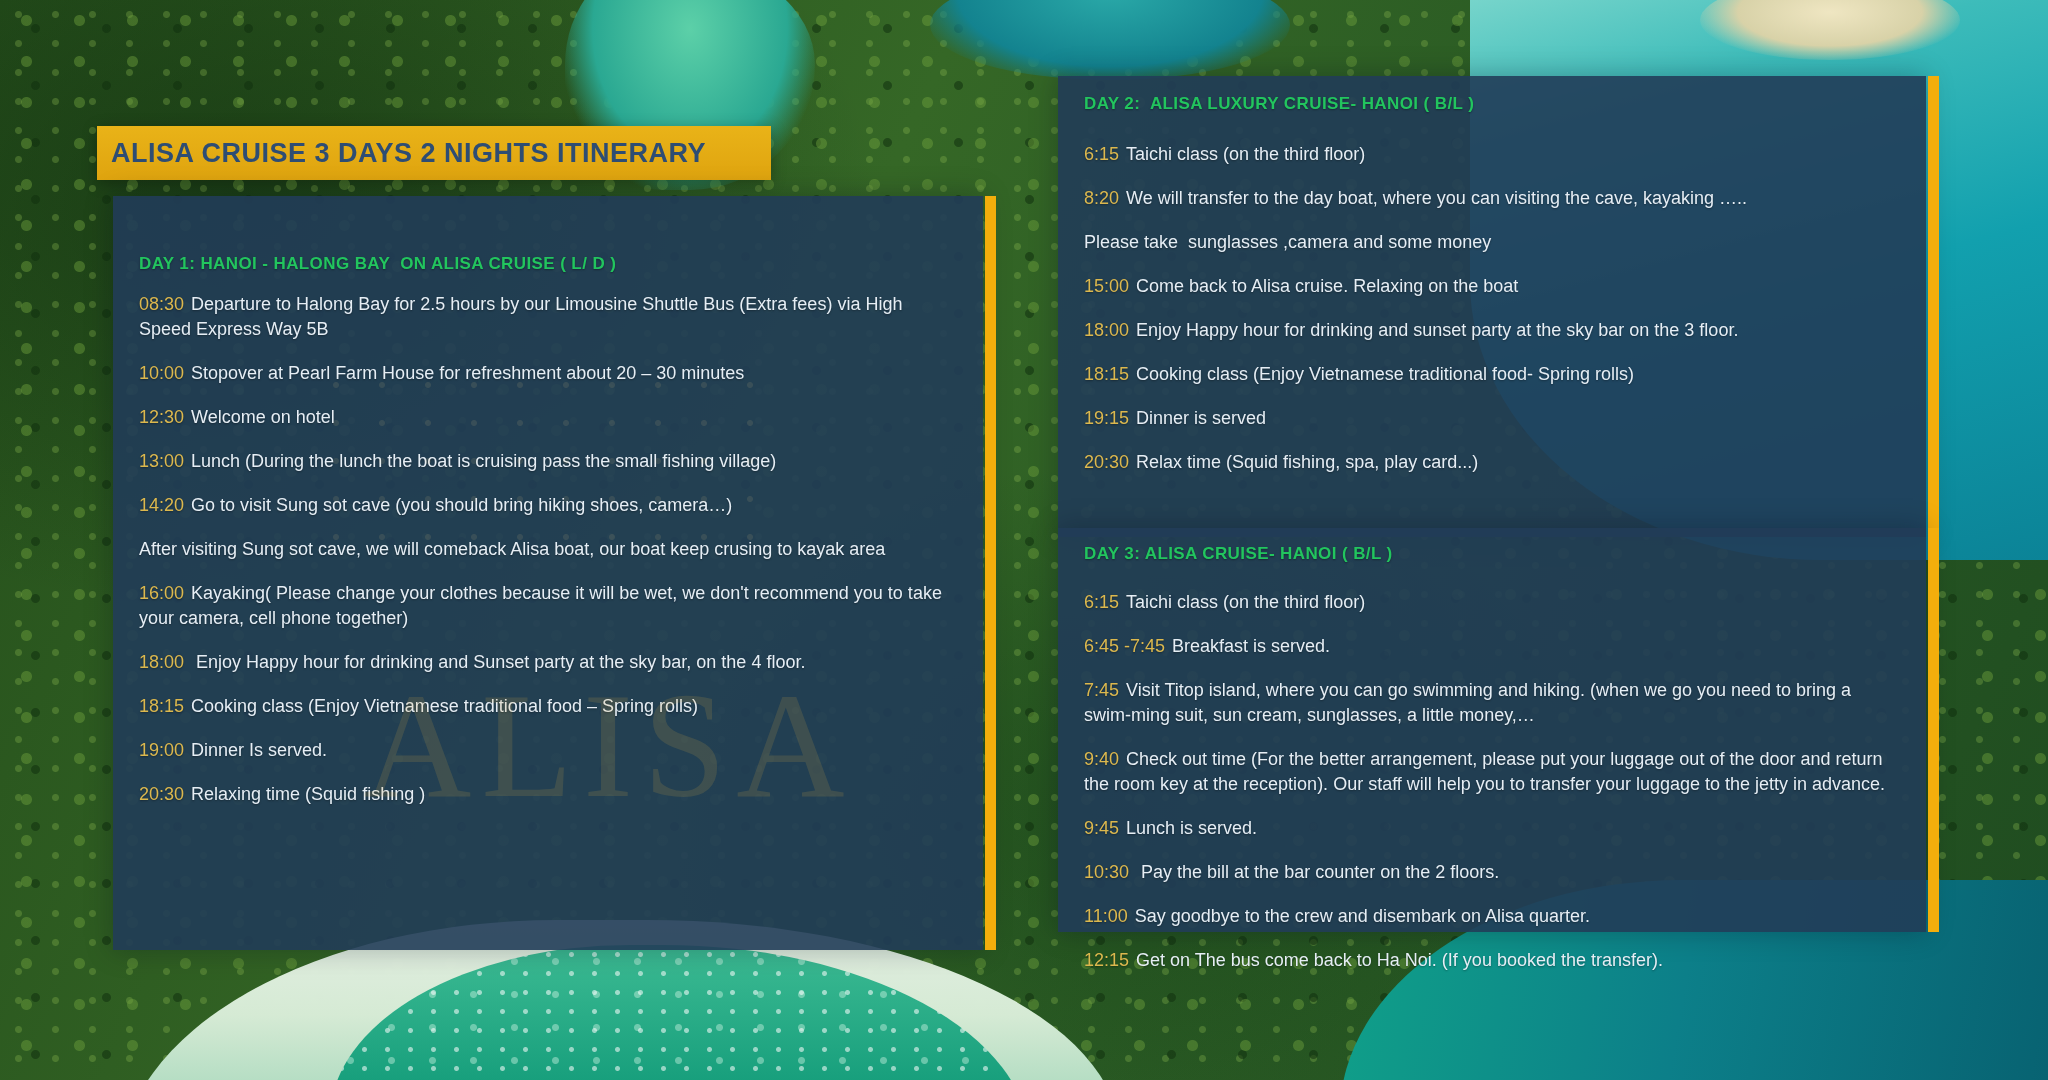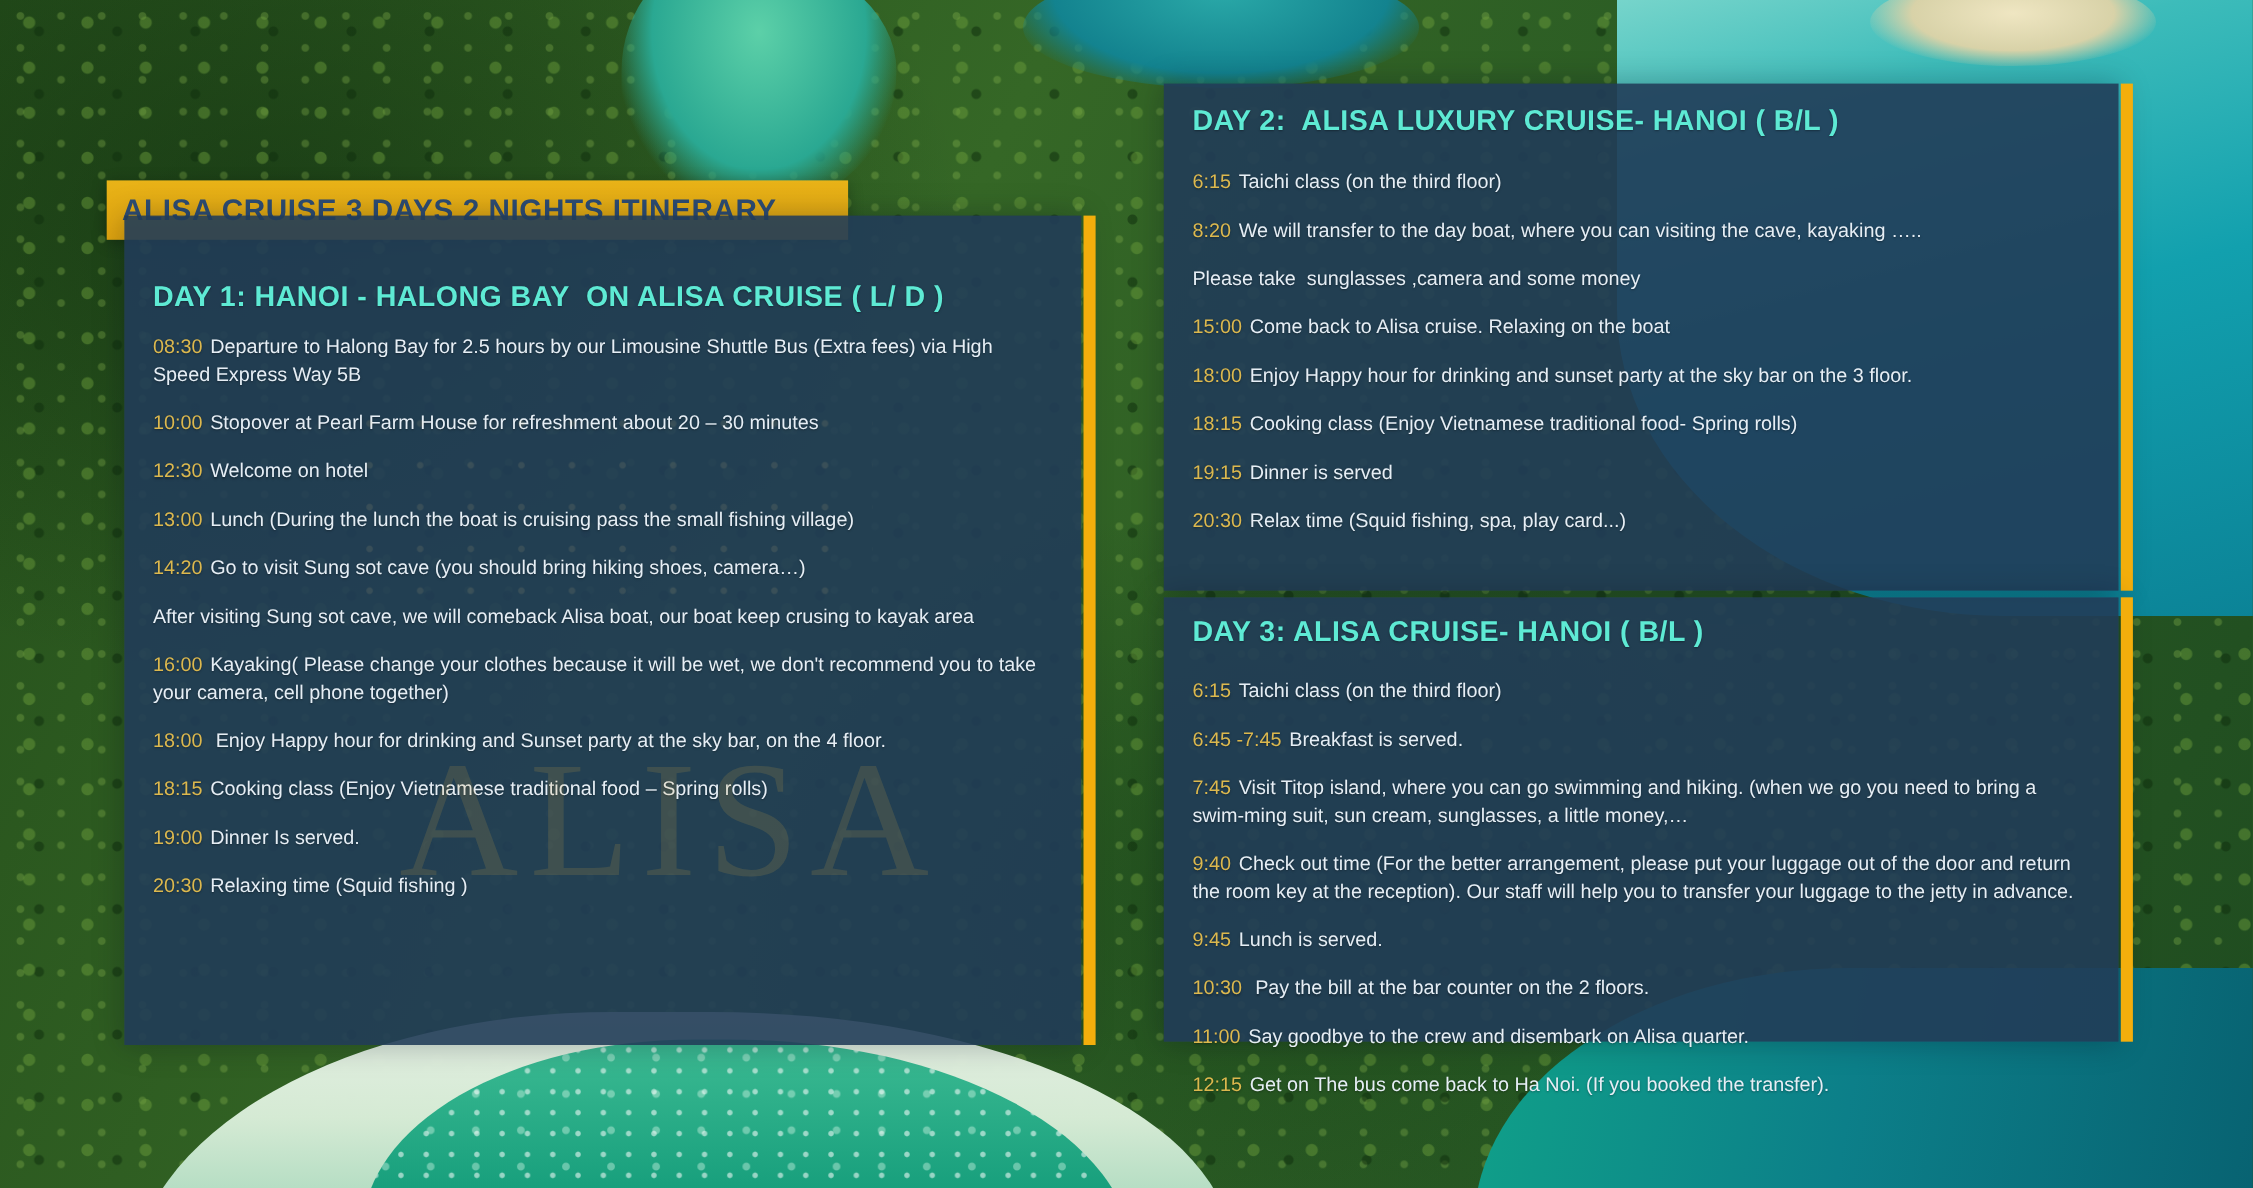--- a/index.html
+++ b/index.html
@@ -88,7 +88,7 @@
   .panel-day2{left:1058px;top:76px;width:868px;height:461px;padding:18px 26px 0 26px;}
   .panel-day3{left:1058px;top:543px;width:868px;height:404px;padding:16px 26px 0 26px;}
   .day-heading{
-    font-size:26px;font-weight:bold;color:#5eead4;letter-spacing:.4px;
+    font-size:17px;font-weight:bold;color:#22c55e;letter-spacing:.4px;
     white-space:pre-wrap;margin:0 0 28px 0;
     text-shadow:0 1px 2px rgba(0,0,0,.35);
   }

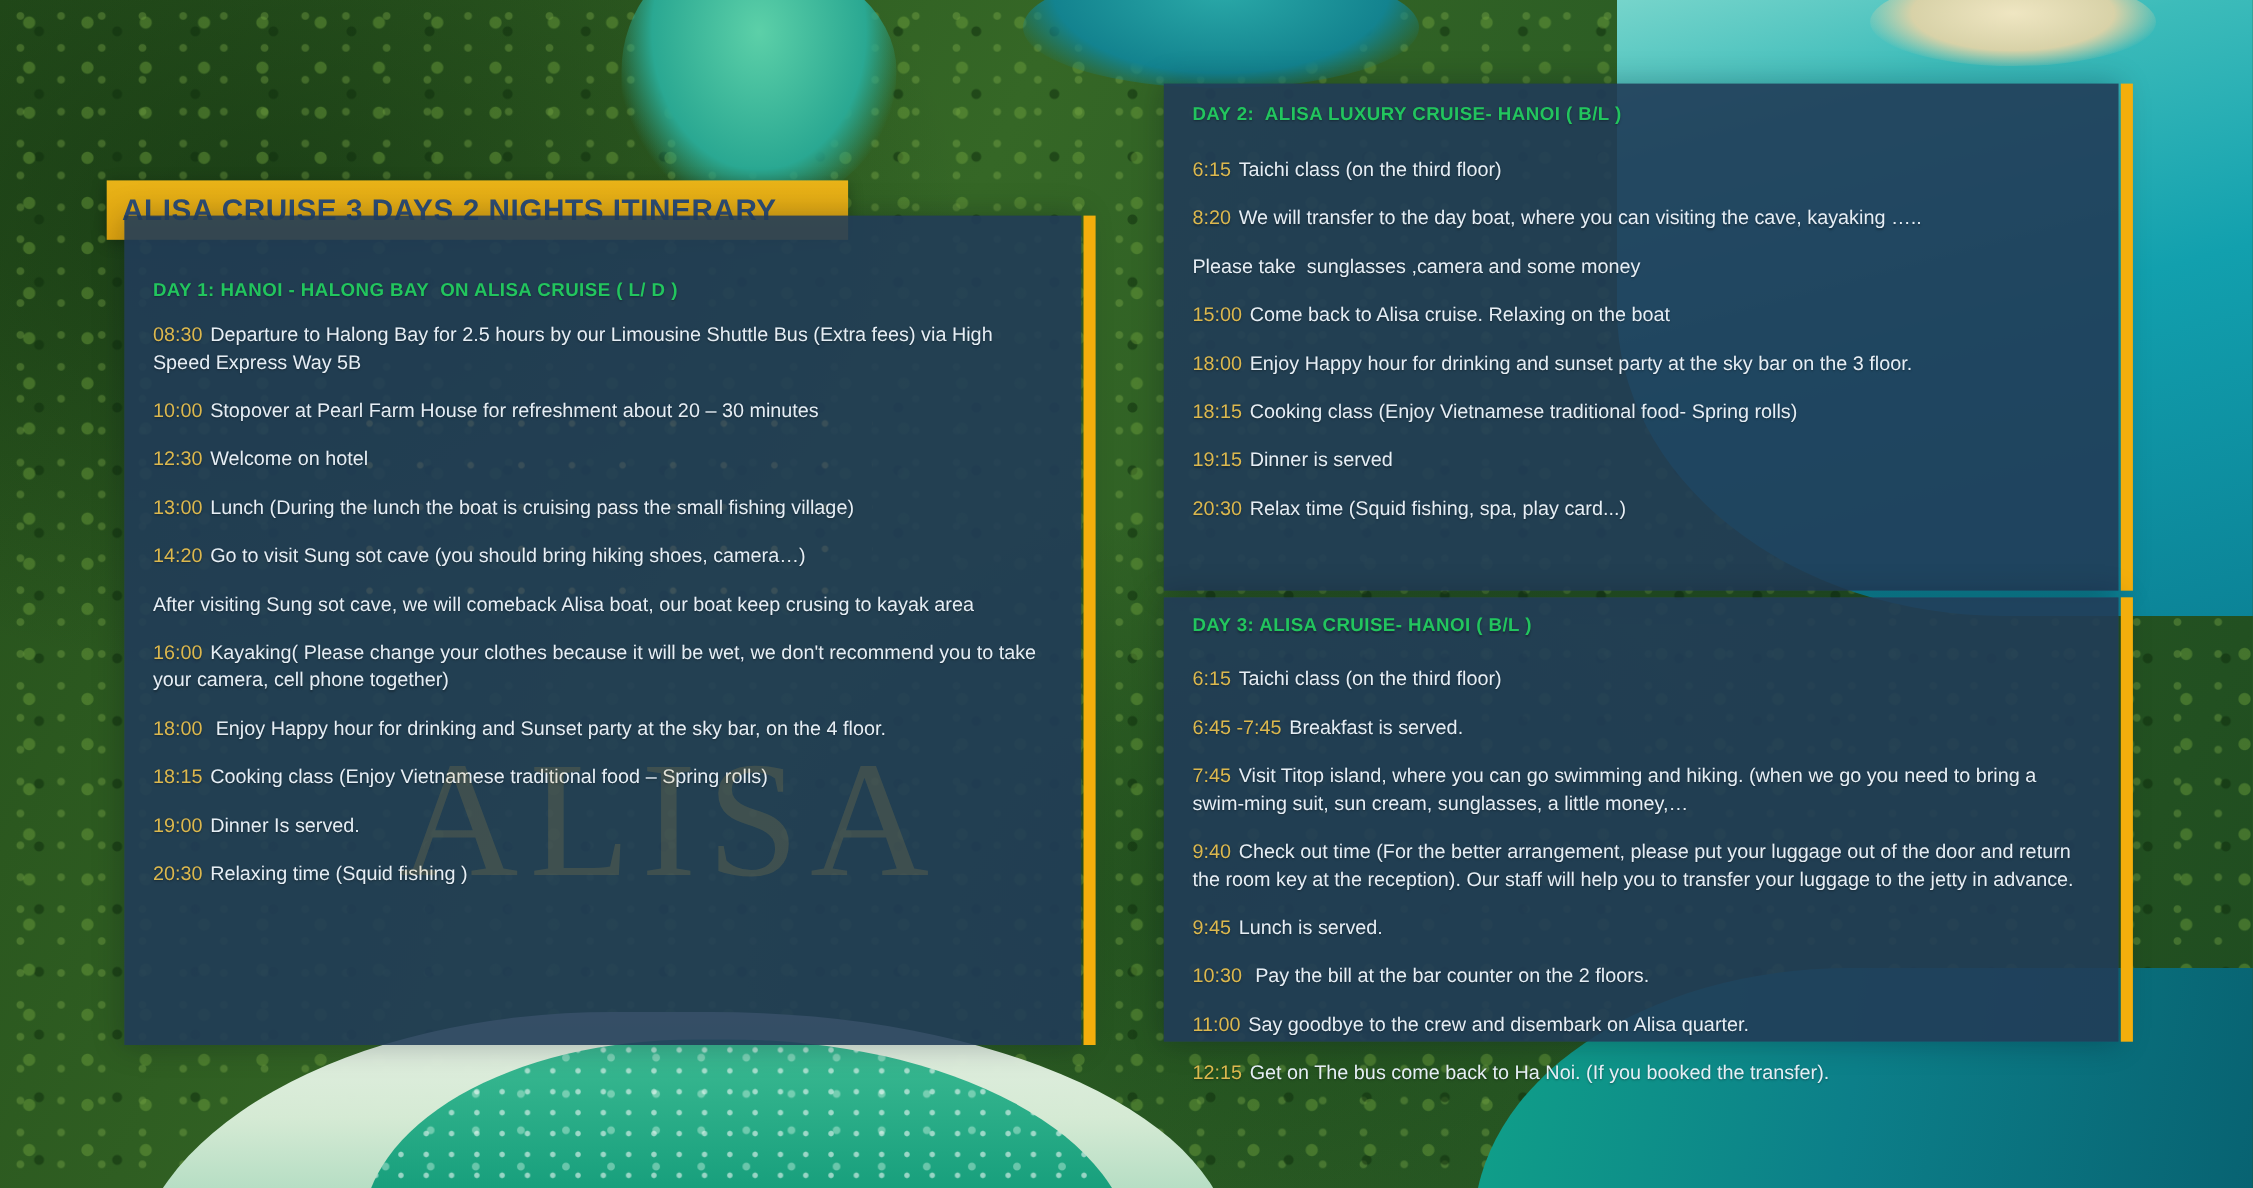--- a/index.html
+++ b/index.html
@@ -68,7 +68,6 @@
     background:linear-gradient(180deg,#e9b318 0%,#dfa40f 100%);
     display:flex;align-items:center;padding:16px 14px;box-sizing:border-box;
     box-shadow:0 3px 14px rgba(0,0,0,.3);
-    margin-top:38px;
   }
   .title-banner h1{
     margin:0;font-size:27px;font-weight:bold;color:#2e4d73;

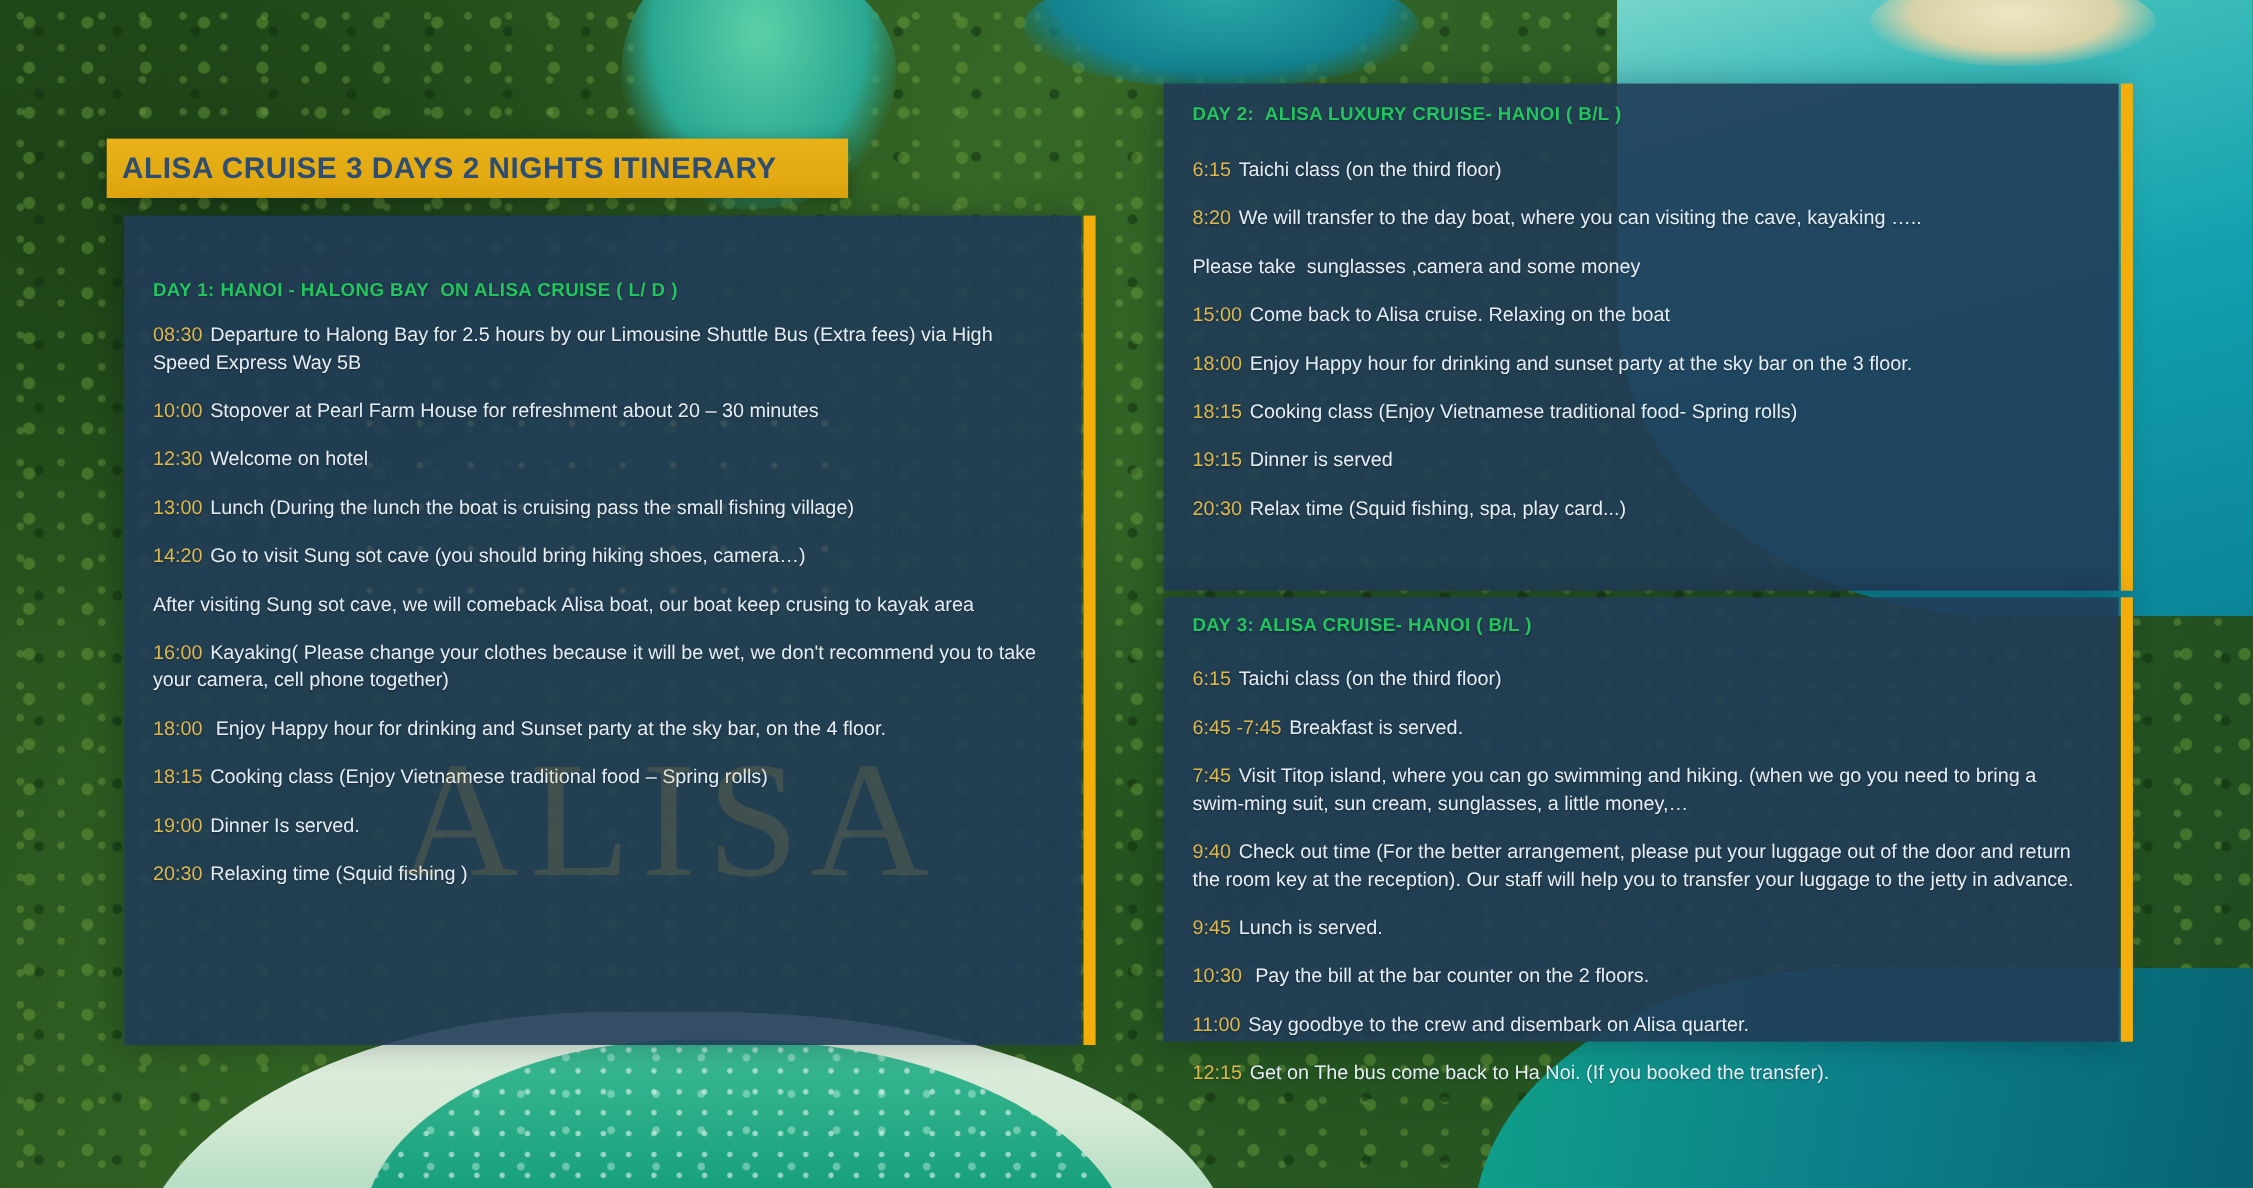--- a/index.html
+++ b/index.html
@@ -85,7 +85,7 @@
   }
   .panel-day1{left:113px;top:196px;width:870px;height:754px;padding:58px 26px 0 26px;}
   .panel-day2{left:1058px;top:76px;width:868px;height:461px;padding:18px 26px 0 26px;}
-  .panel-day3{left:1058px;top:543px;width:868px;height:404px;padding:16px 26px 0 26px;}
+  .panel-day3{left:1058px;top:528px;width:868px;height:404px;padding:16px 26px 0 26px;}
   .day-heading{
     font-size:17px;font-weight:bold;color:#22c55e;letter-spacing:.4px;
     white-space:pre-wrap;margin:0 0 28px 0;

